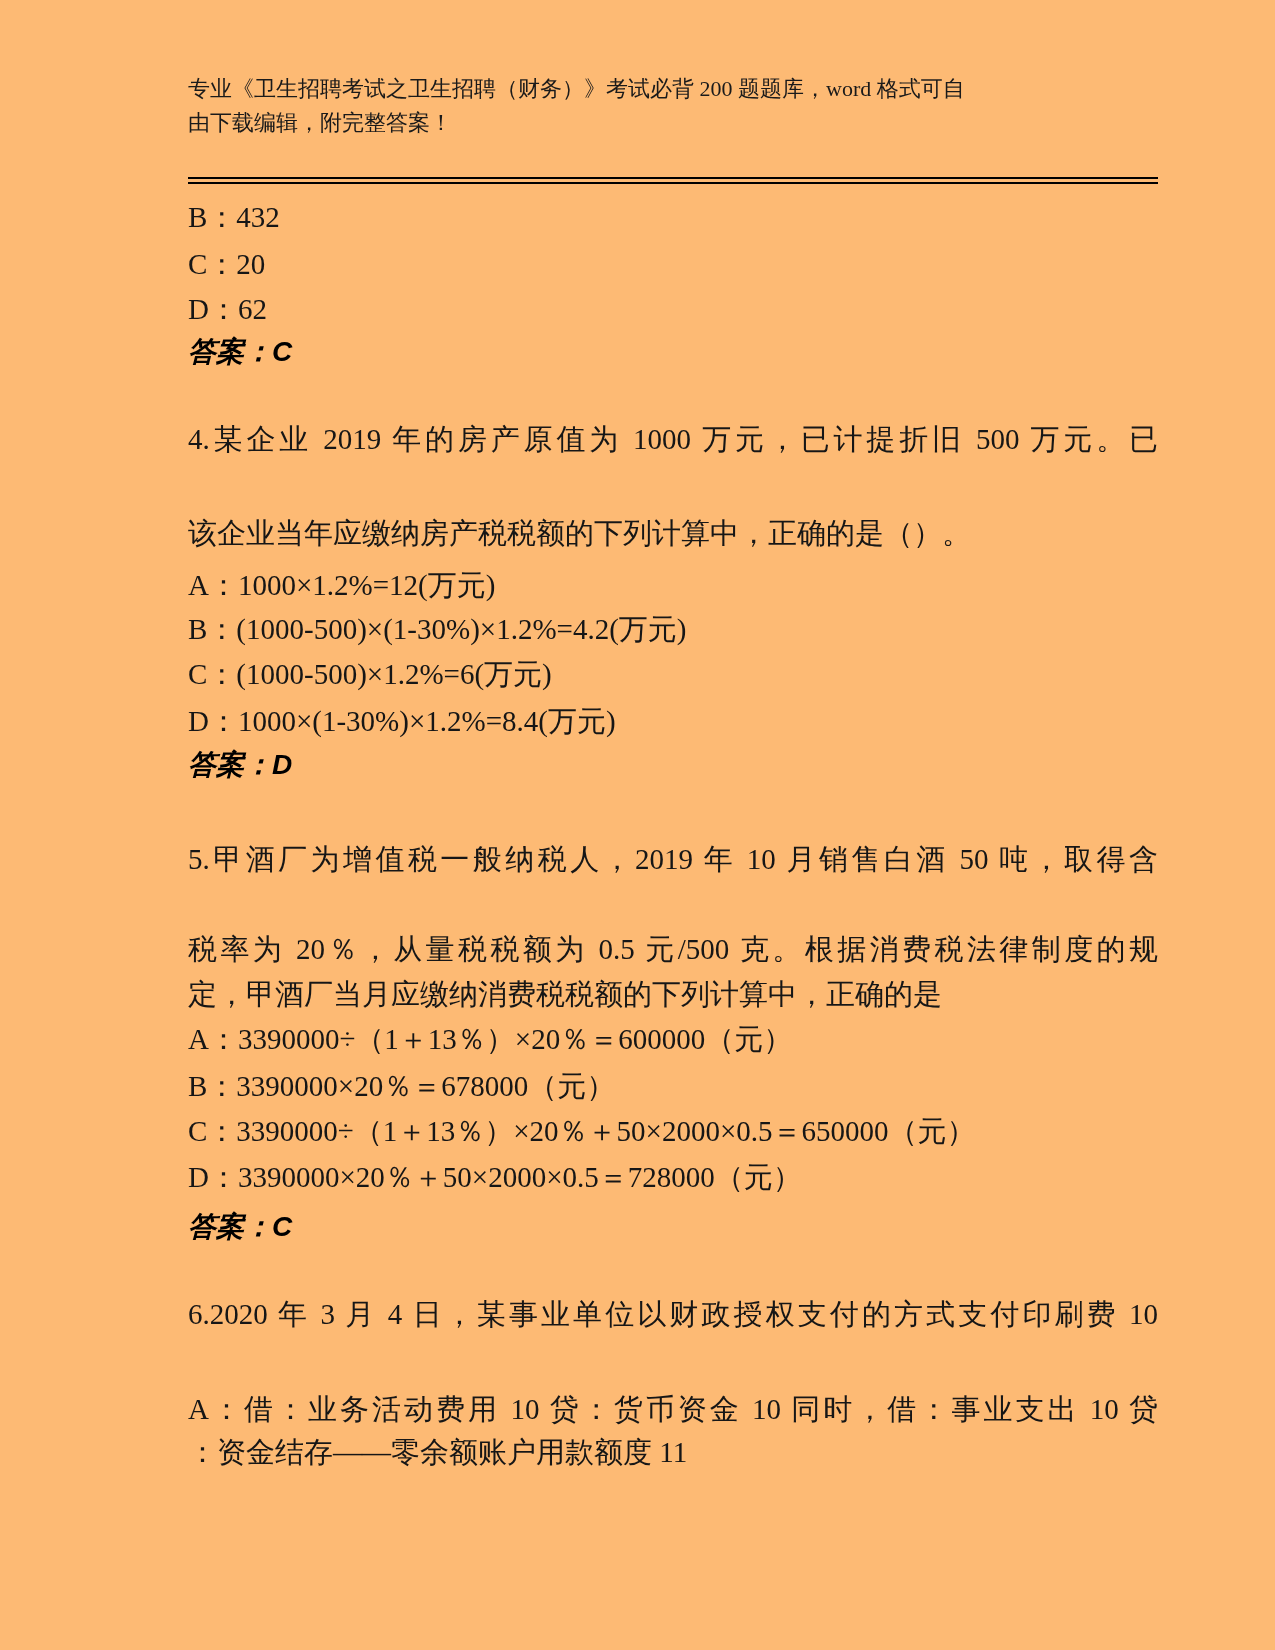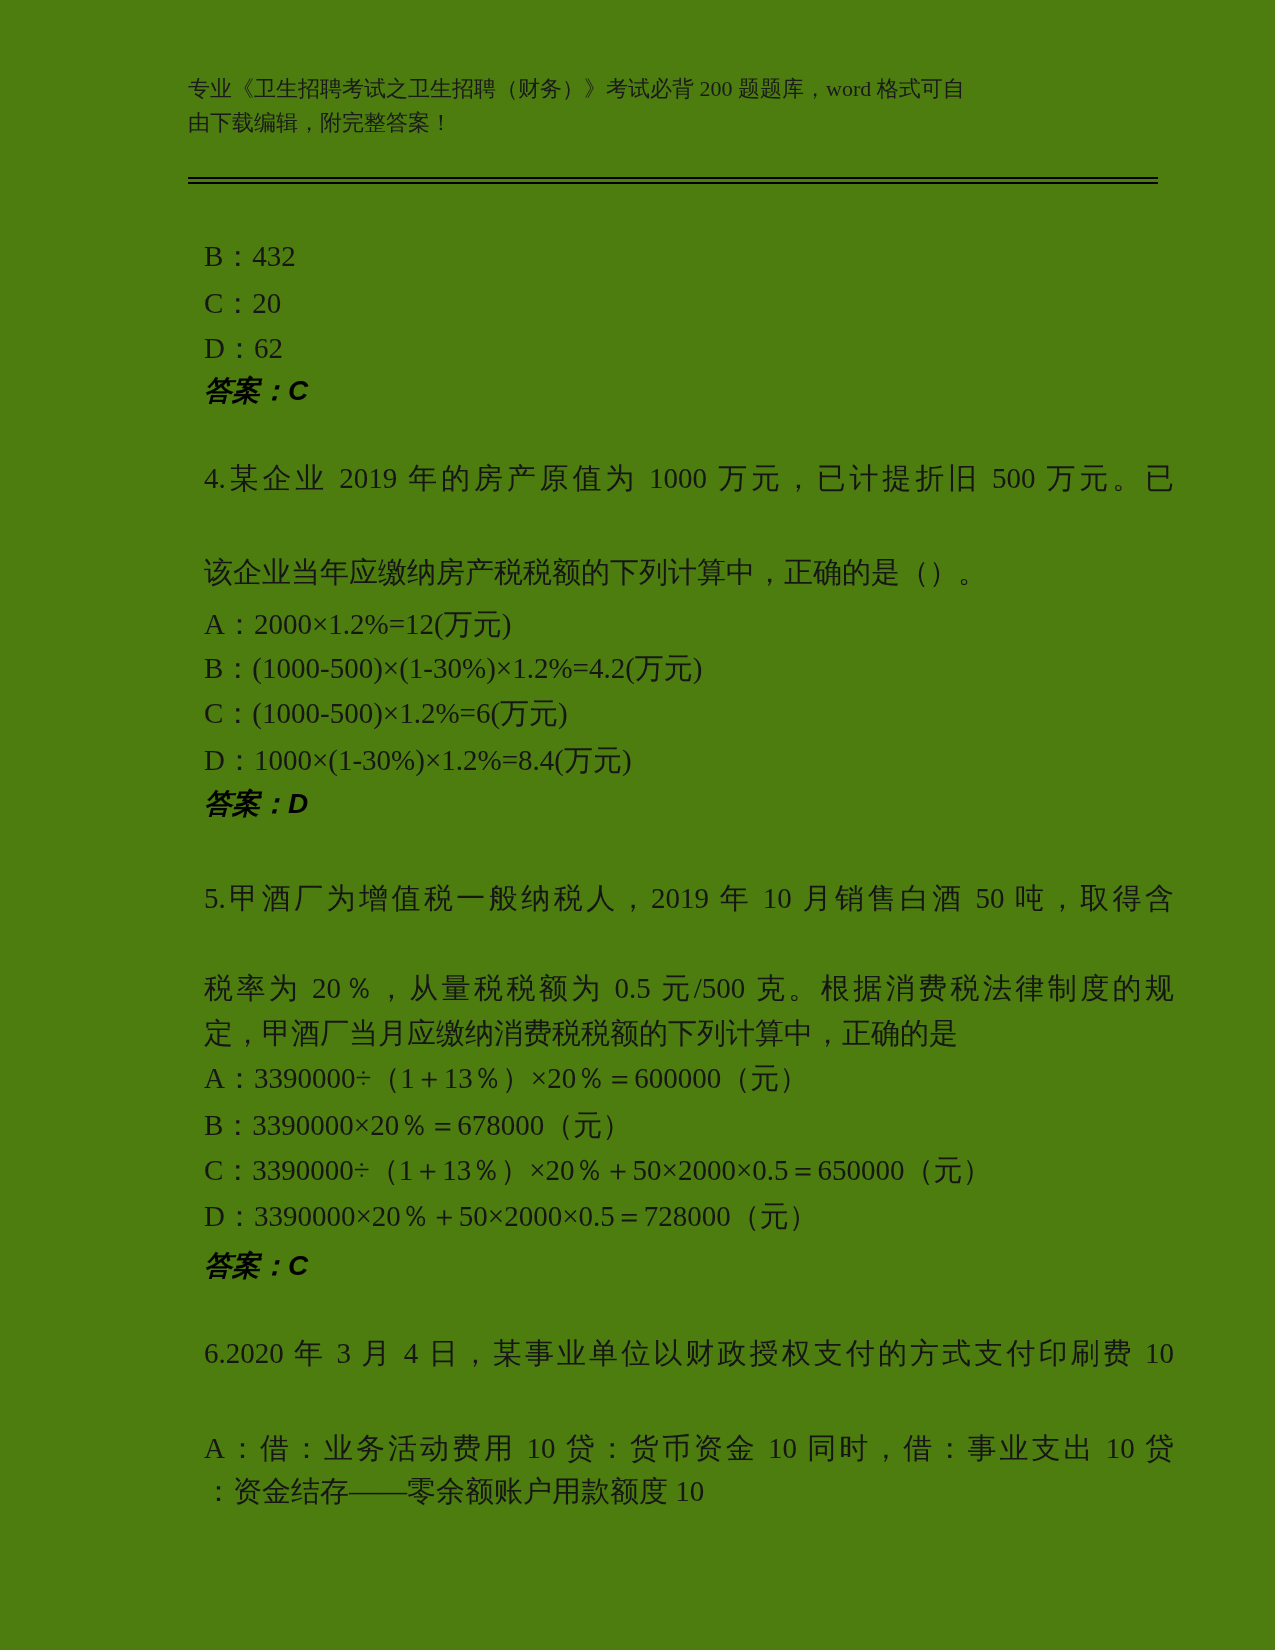--- a/index.html
+++ b/index.html
@@ -10,7 +10,7 @@
     color:#161616;
     overflow:hidden;
   }
-  .page { position:relative; width:1275px; height:1650px; background:#4d7c0f; }
+  .page { position:relative; width:1275px; height:1650px; background:#fdba74; }
   .content { position:absolute; left:188px; top:0; width:970px; height:1650px; }
 
   .hl {

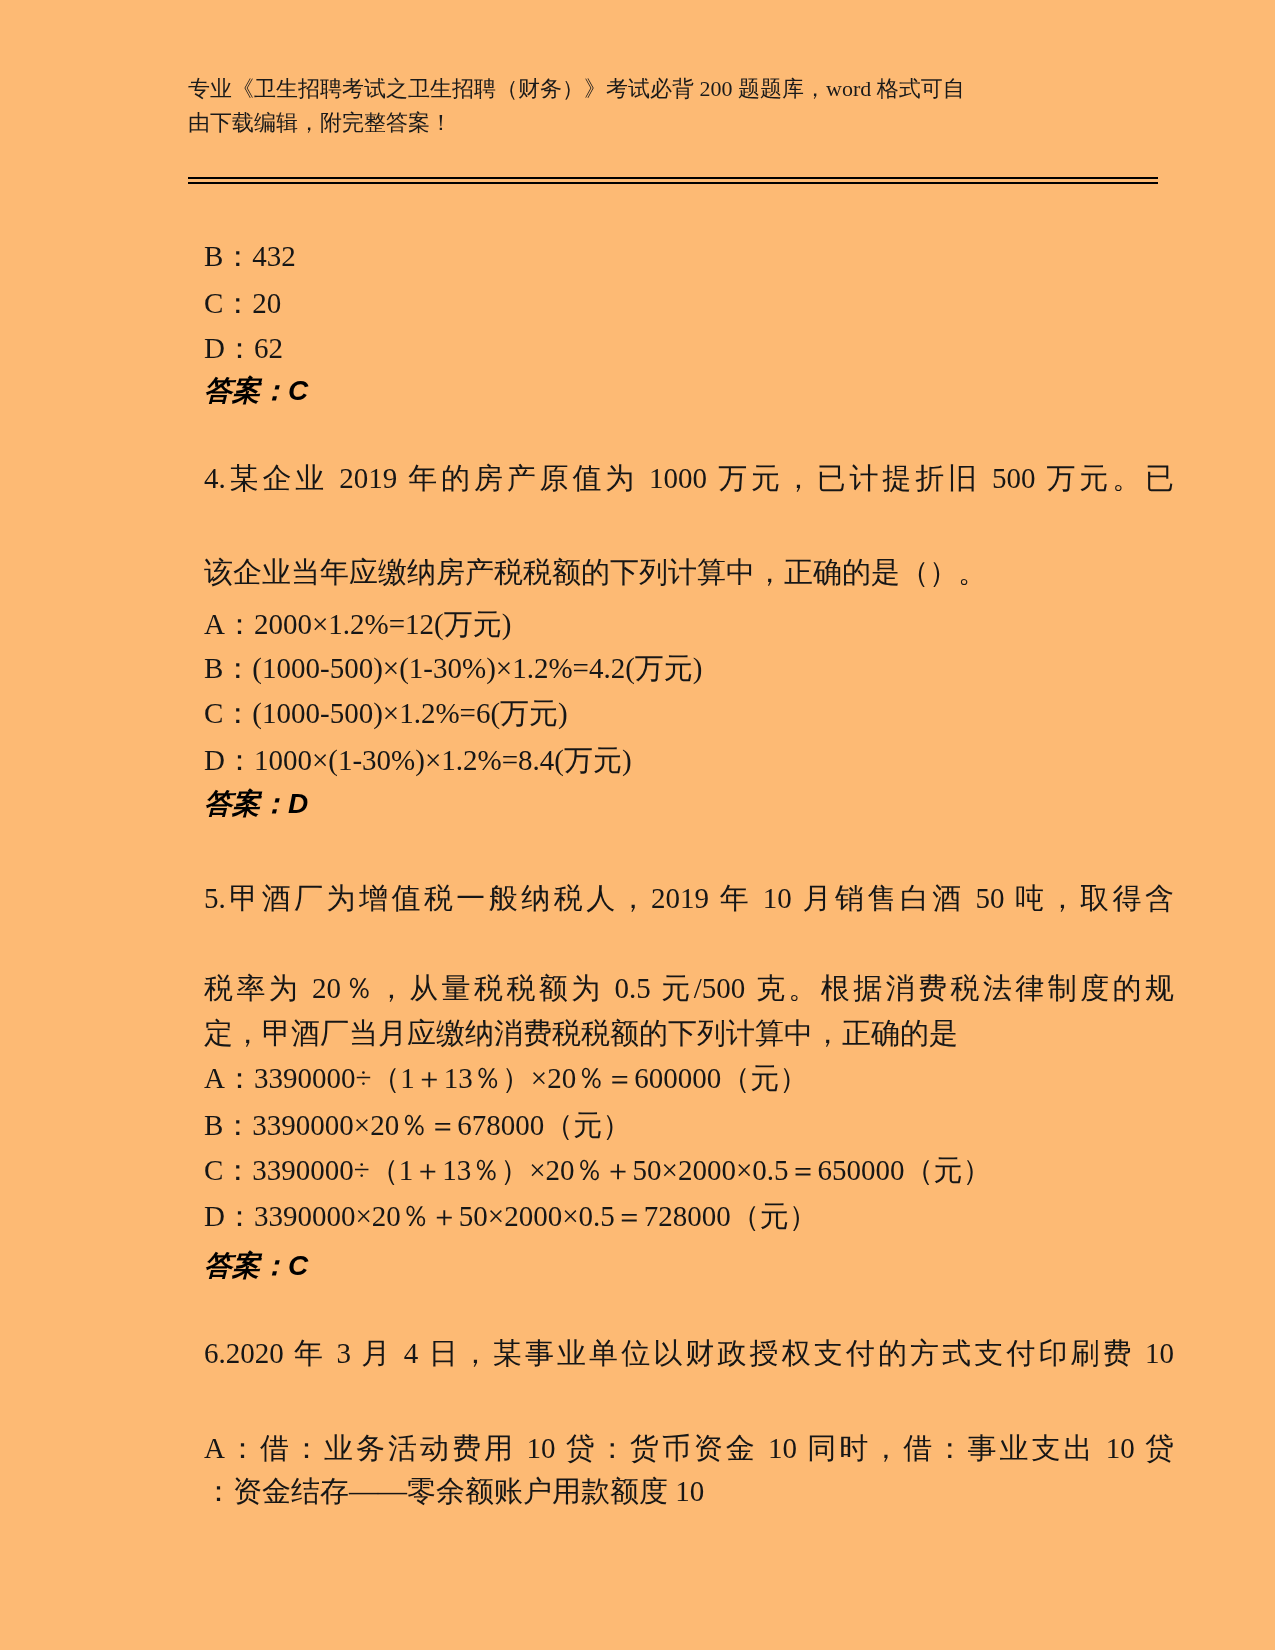--- a/index.html
+++ b/index.html
@@ -24,10 +24,9 @@
     box-sizing:border-box;
   }
   .ln {
-    position:absolute; left:16px; width:100%;
+    position:absolute; left:0; width:100%;
     font-size:29px; line-height:45px;
     color:#161616;
-    margin-top:39px;
   }
   .j { text-align:justify; text-align-last:justify; }
   .ans {

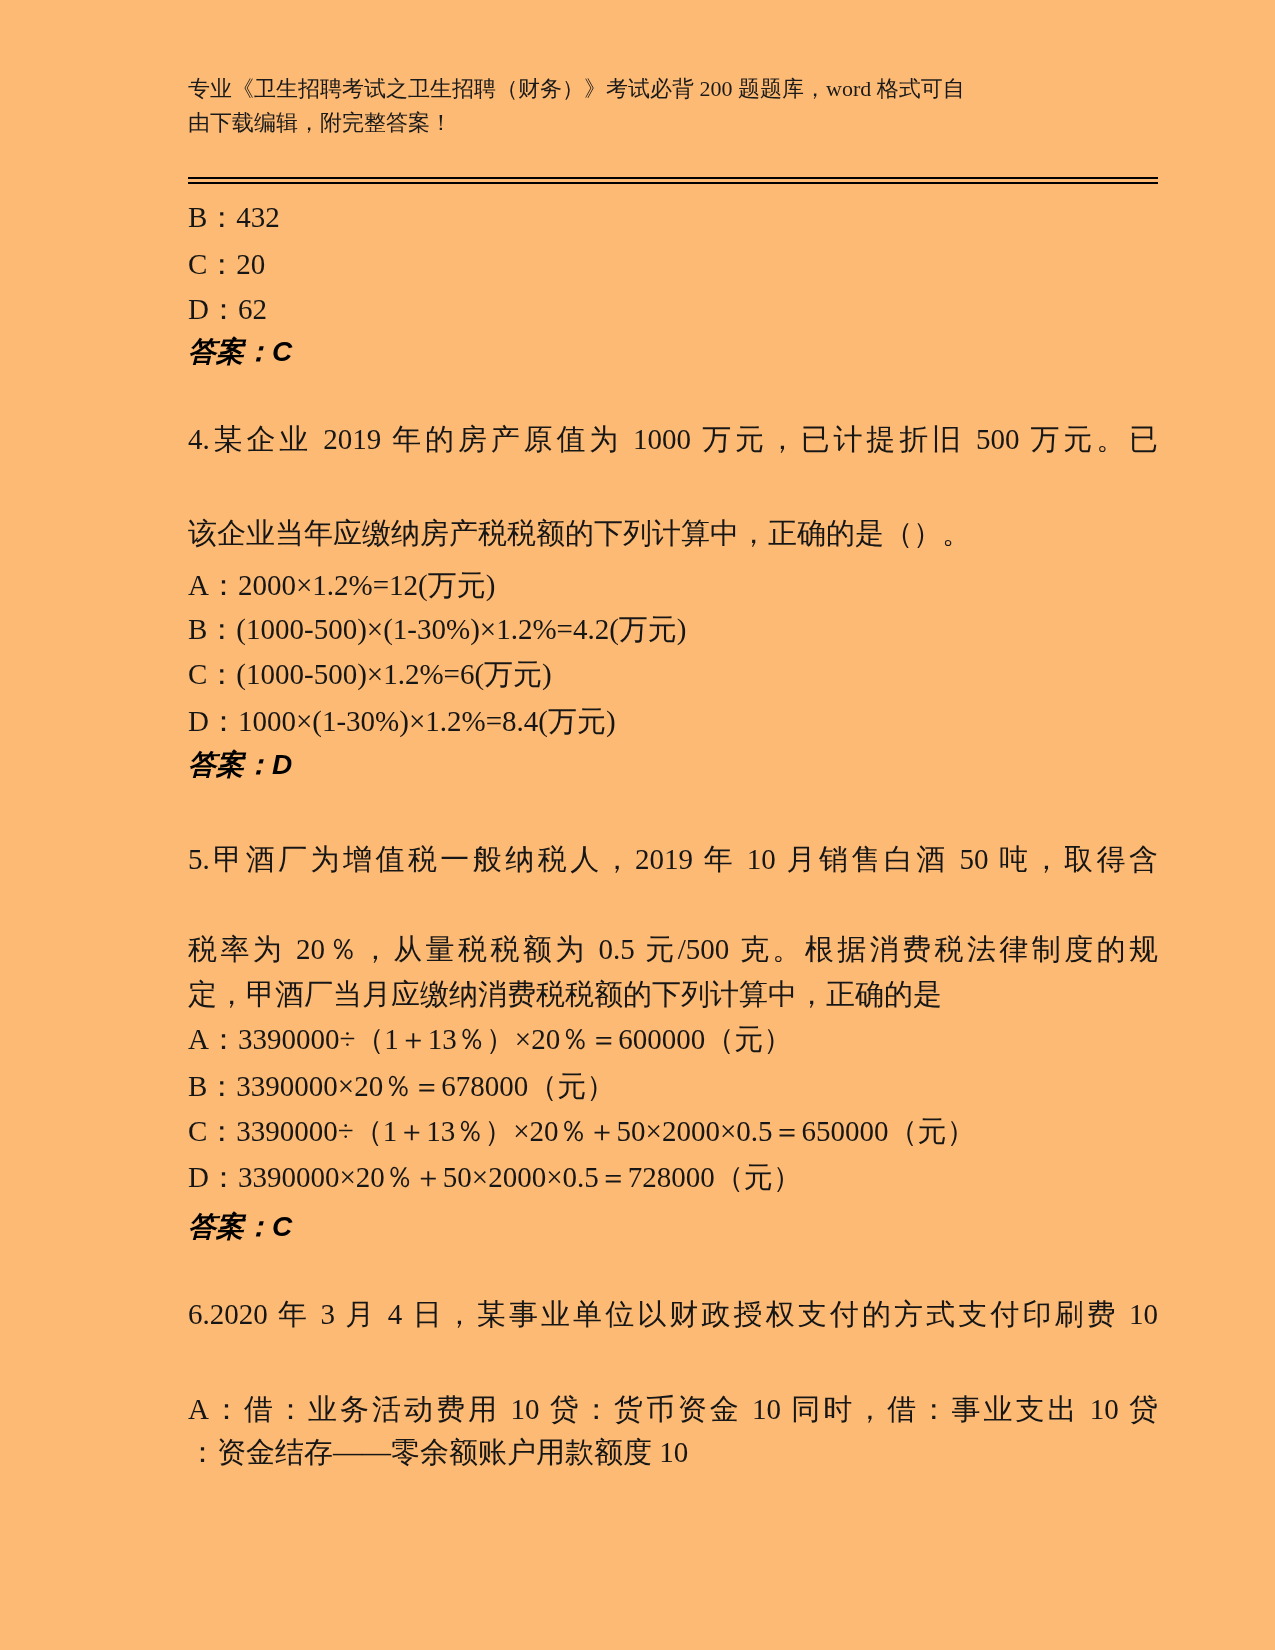--- a/index.html
+++ b/index.html
@@ -51,7 +51,7 @@
 
     <div class="ln j" style="top:417px">4.某企业 2019 年的房产原值为 1000 万元，已计提折旧 500 万元。已</div>
     <div class="ln" style="top:511px">该企业当年应缴纳房产税税额的下列计算中，正确的是（）。</div>
-    <div class="ln" style="top:563px">A：2000×1.2%=12(万元)</div>
+    <div class="ln" style="top:563px">A：1000×1.2%=12(万元)</div>
     <div class="ln" style="top:607px">B：(1000-500)×(1-30%)×1.2%=4.2(万元)</div>
     <div class="ln" style="top:652px">C：(1000-500)×1.2%=6(万元)</div>
     <div class="ln" style="top:699px">D：1000×(1-30%)×1.2%=8.4(万元)</div>

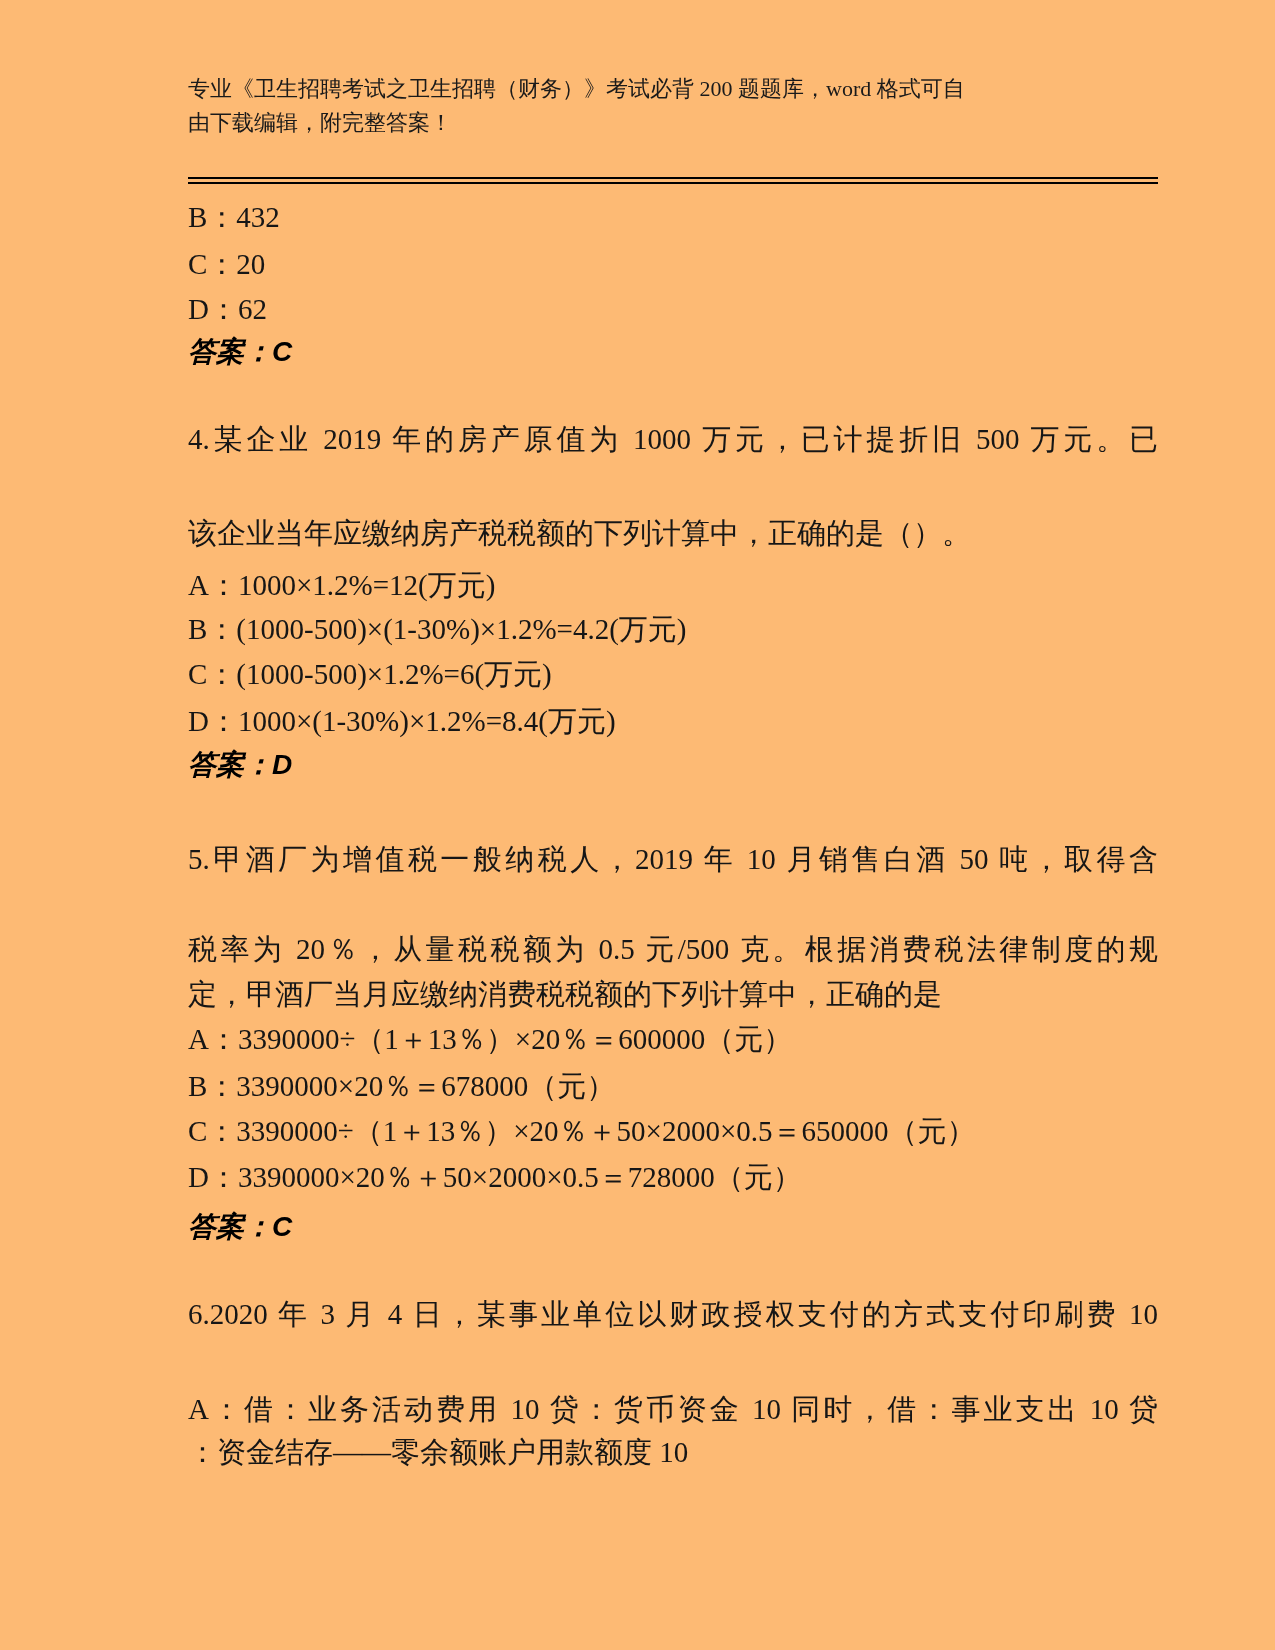--- a/index.html
+++ b/index.html
@@ -68,7 +68,7 @@
 
     <div class="ln j" style="top:1292px">6.2020 年 3 月 4 日，某事业单位以财政授权支付的方式支付印刷费 10</div>
     <div class="ln j" style="top:1387px">A：借：业务活动费用 10 贷：货币资金 10 同时，借：事业支出 10 贷</div>
-    <div class="ln" style="top:1430px">：资金结存——零余额账户用款额度 10</div>
+    <div class="ln" style="top:1430px">：资金结存——零余额账户用款额度 11</div>
 
   </div>
 </div>

